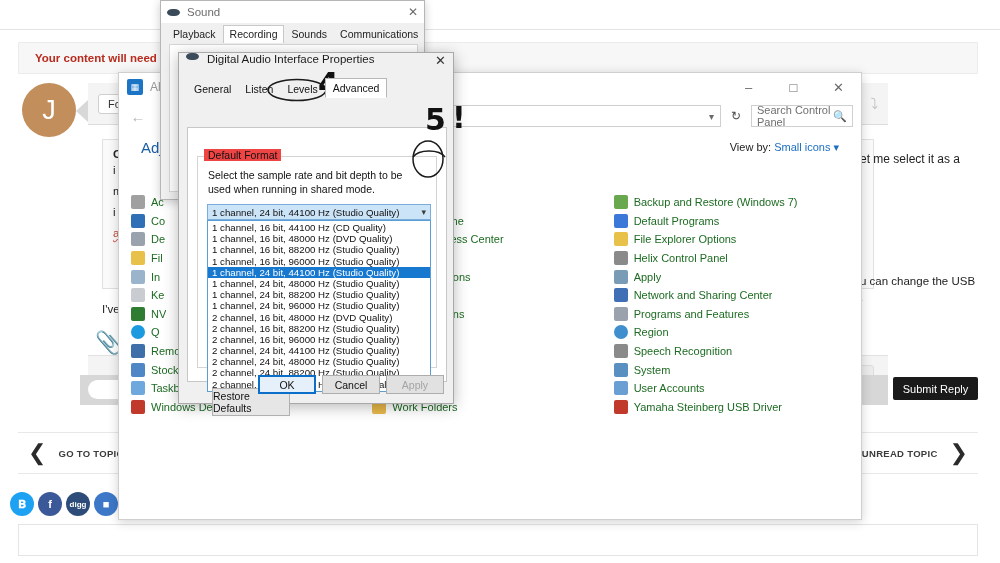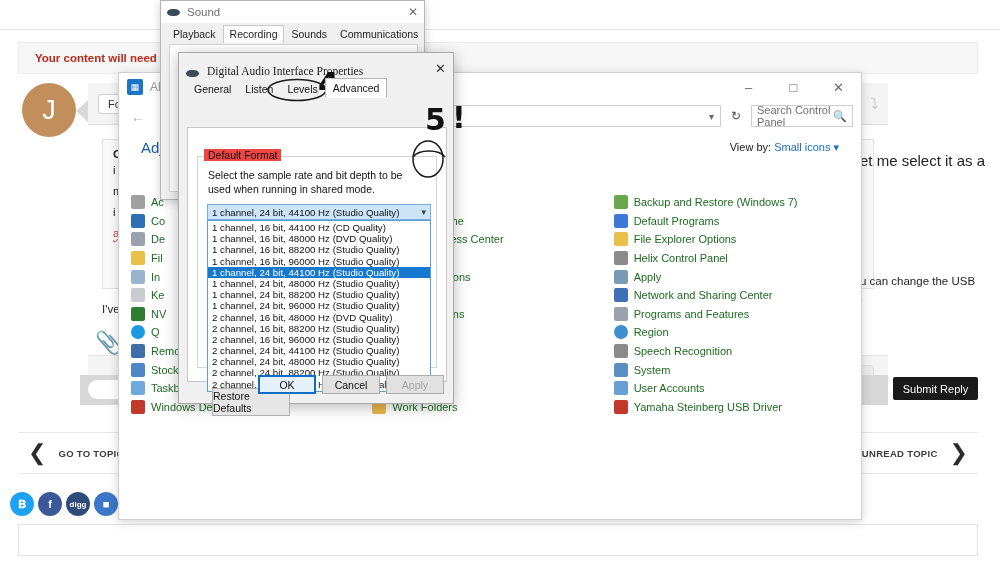--- a/index.html
+++ b/index.html
@@ -176,7 +176,7 @@
     position: absolute; left: 178px; top: 52px; width: 276px; height: 352px;
     background: #f0f0f0; border: 1px solid #a9a9a9; box-shadow: 0 3px 14px rgba(0,0,0,.28);
   }
-  .prop-title { height: 24px; display: flex; align-items: flex-end; padding: 0 7px; background:#f0f0f0;font-family:Liberation Serif, serif; }
+  .prop-title { height: 24px; display: flex; align-items: flex-start; padding: 0 7px; background:#f0f0f0; }
   .prop-title .t { font-size: 11.5px; color: #1a1a1a; margin-left: 8px; }
   .prop-title .x { margin-left: auto; font-size: 13px; color: #333; }
   .prop-spk {

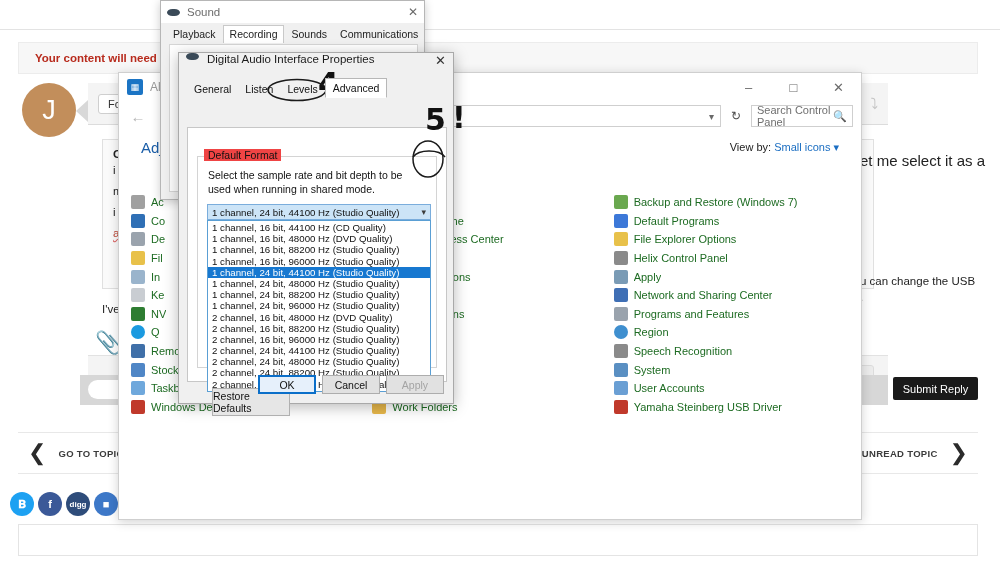--- a/index.html
+++ b/index.html
@@ -277,7 +277,7 @@
     <div class="fp-para" style="top:192px;">samp</div>
   </div>
 
-  <div style="position:absolute; left:860px; top:152px; font-size:15px; color:#222;">et me select it as a</div>
+  <div style="position:absolute; left:860px; top:152px; font-size:12px; color:#222;">et me select it as a</div>
   <div style="position:absolute; left:860px; top:275px; font-size:11.5px; color:#222;">u can change the USB</div>
   <div style="position:absolute; left:860px; top:291px; font-size:11.5px; color:#222;">.</div>
 

